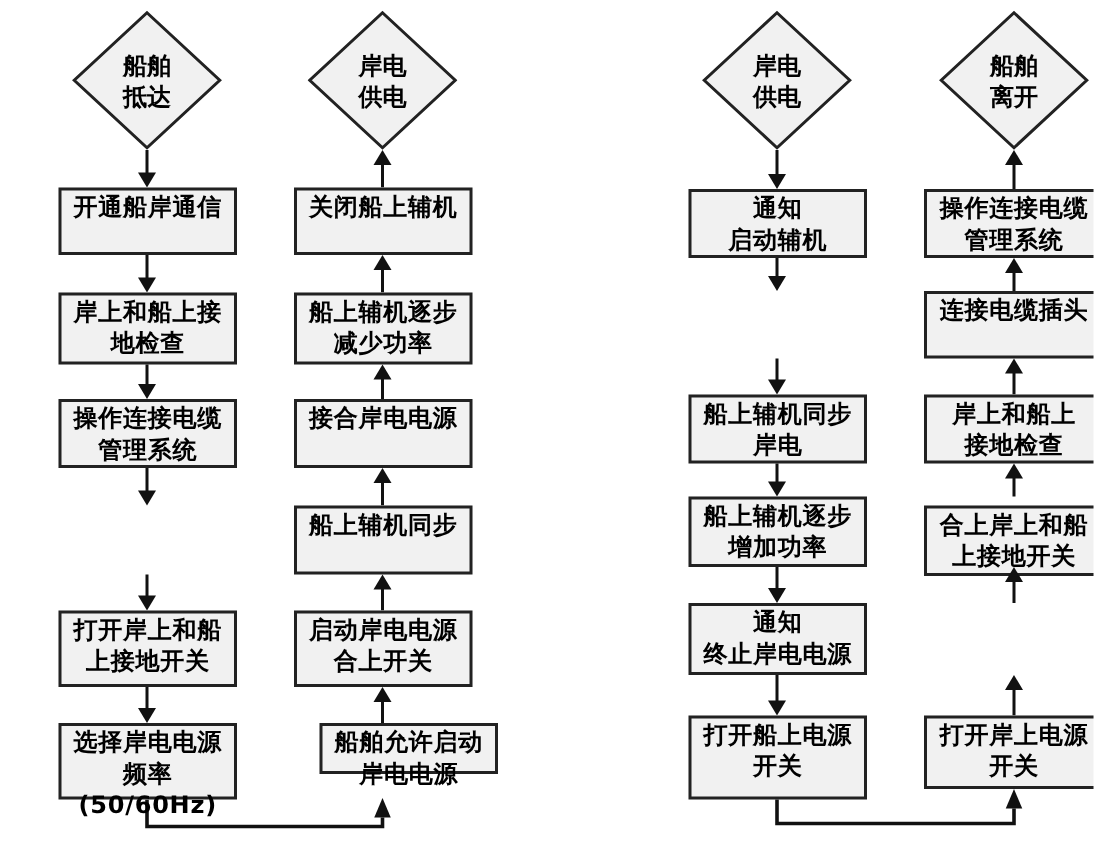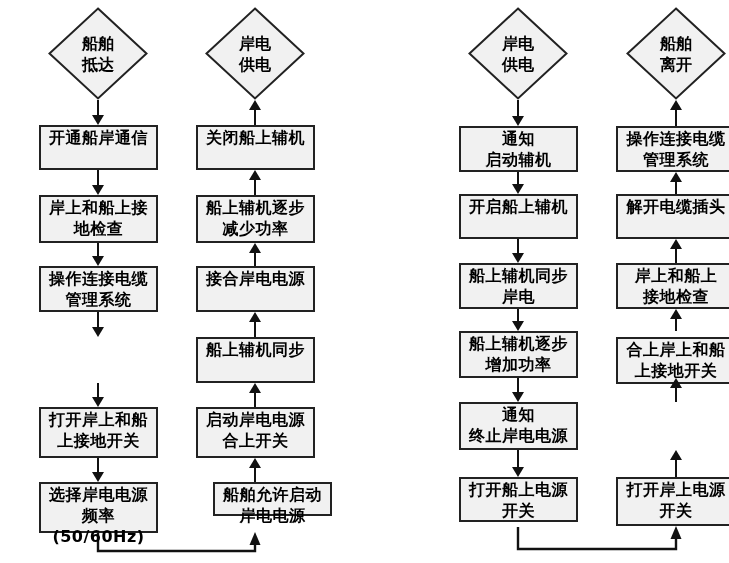--- a/index.html
+++ b/index.html
@@ -188,9 +188,6 @@
   <div class="arrow down" style="left:496px;top:172px;height:22px">
       <span class="shaft"></span>
     </div>
-  <div class="pbox" style="left:443px;top:194px;width:119px;height:45px">
-      <span>开启船上辅机</span>
-    </div>
   <div class="arrow down" style="left:496px;top:239px;height:24px">
       <span class="shaft"></span>
     </div>

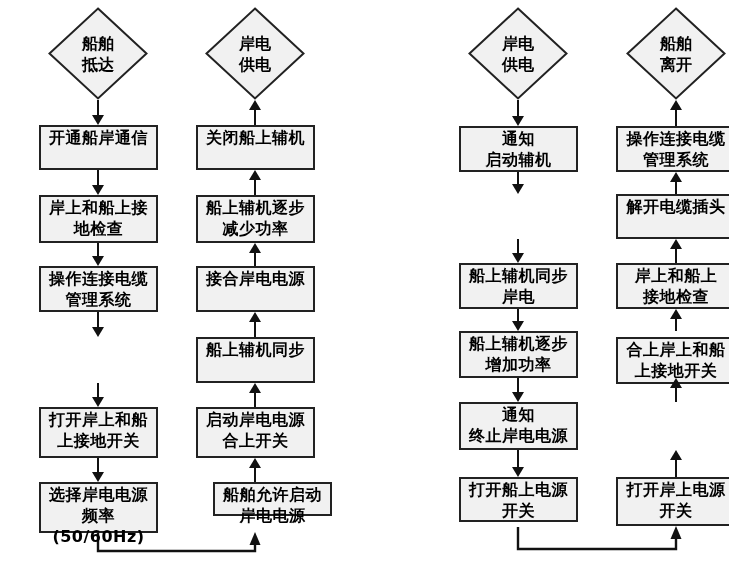--- a/index.html
+++ b/index.html
@@ -228,7 +228,7 @@
       <span class="shaft"></span>
     </div>
   <div class="pbox" style="left:600px;top:194px;width:120px;height:45px">
-      <span>解开电缆插头</span>
+      <span>连接电缆插头</span>
     </div>
   <div class="arrow up" style="left:654px;top:239px;height:24px">
       <span class="shaft"></span>

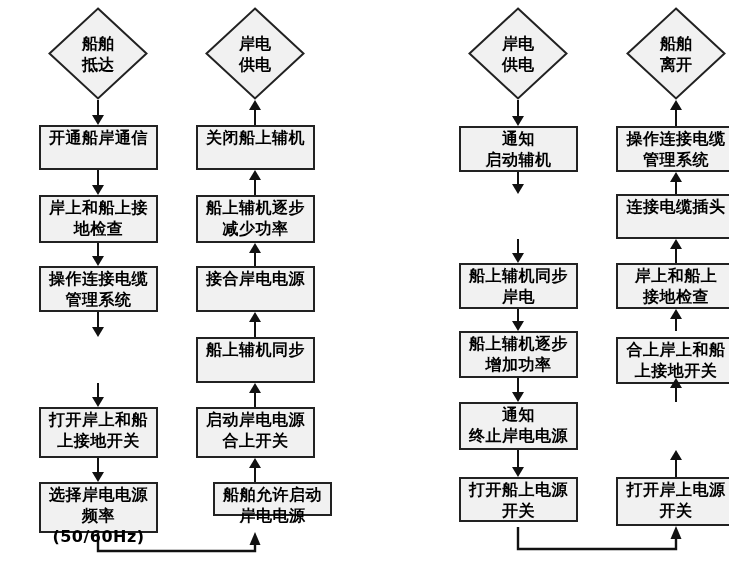--- a/index.html
+++ b/index.html
@@ -212,7 +212,7 @@
   <div class="arrow down" style="left:496px;top:450px;height:27px">
       <span class="shaft"></span>
     </div>
-  <div class="pbox" style="left:443px;top:477px;width:119px;height:45px">
+  <div class="pbox" style="left:443px;top:477px;width:119px;height:56px">
       <span>打开船上电源
 开关</span>
     </div>

